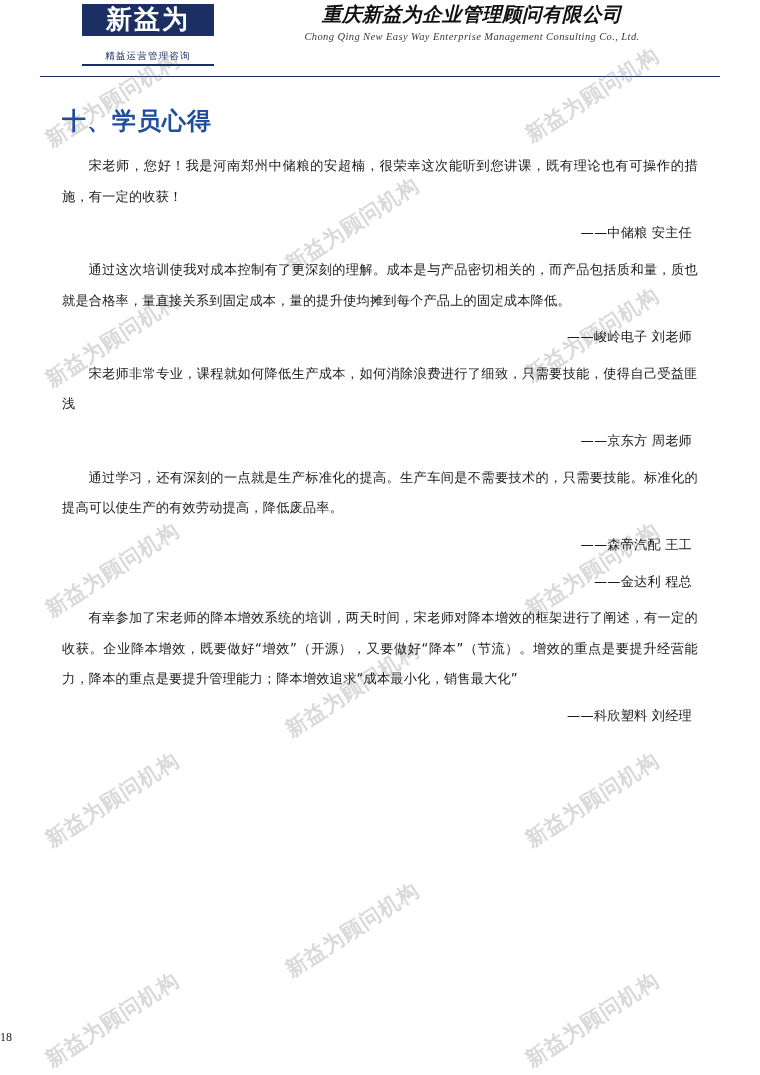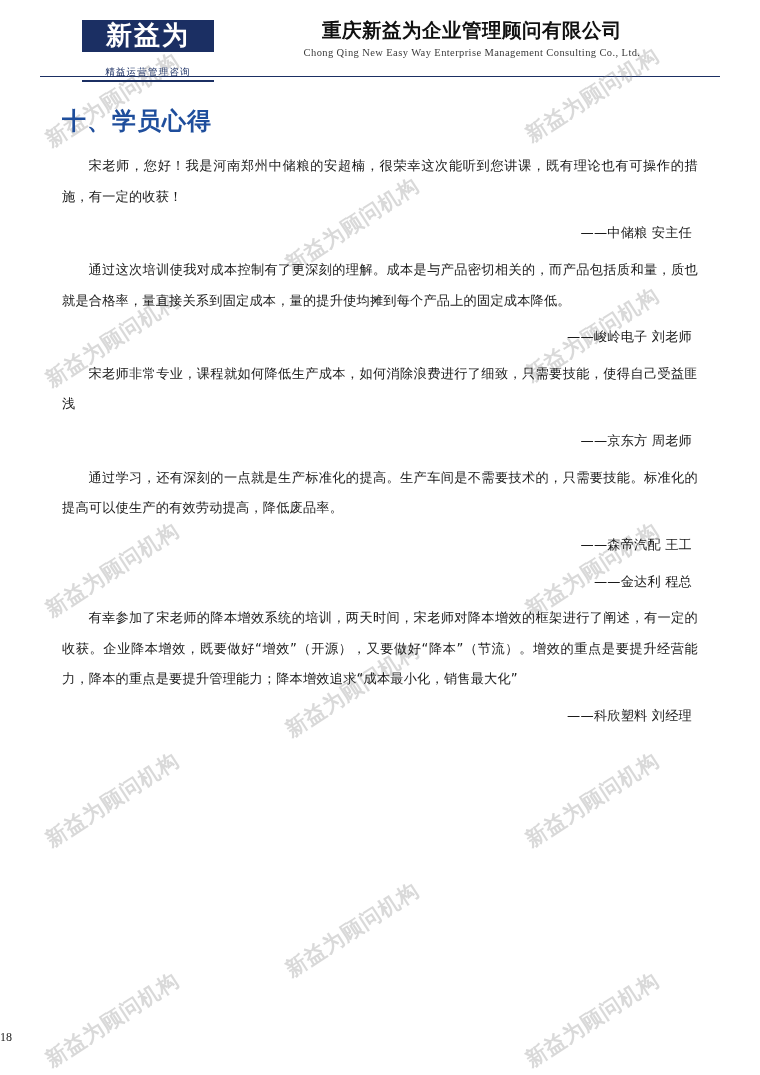--- a/index.html
+++ b/index.html
@@ -22,7 +22,7 @@
     position: relative;
     display: flex;
     align-items: flex-start;
-    padding: 18px 40px 0 40px;
+    padding: 2px 40px 0 40px;
     height: 72px;
     box-sizing: border-box;
   }

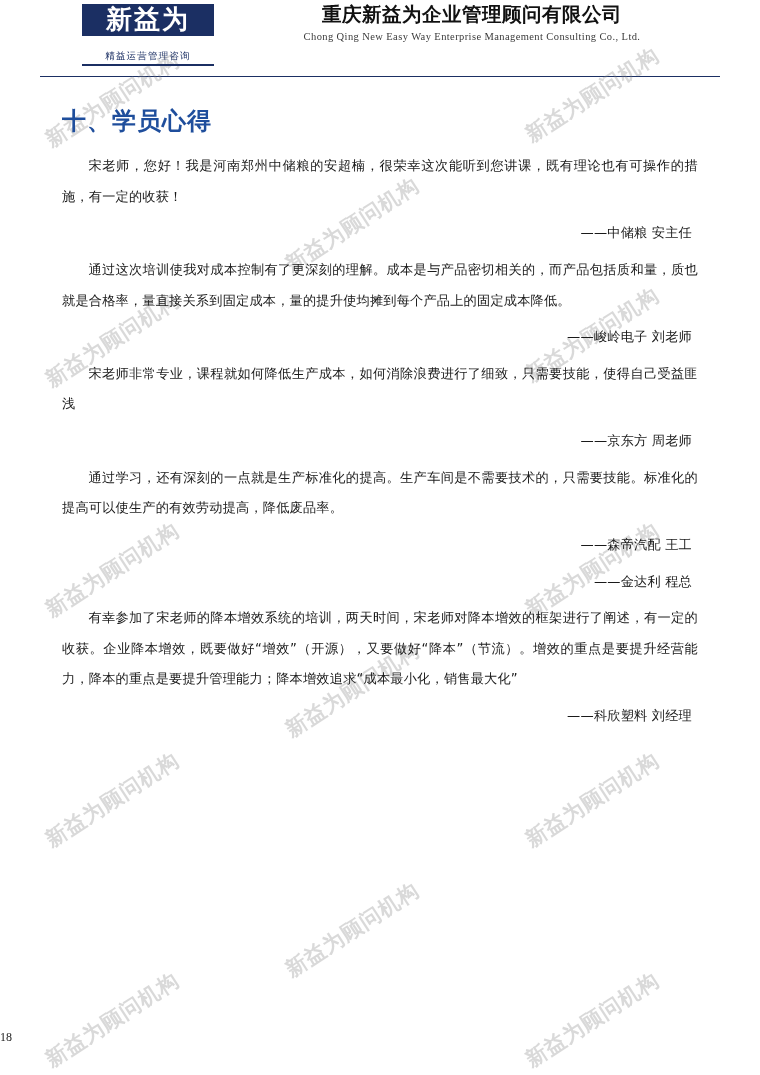--- a/index.html
+++ b/index.html
@@ -61,6 +61,7 @@
     flex: 1 1 auto;
     text-align: center;
     padding-left: 10px;
+    font-style: italic;
   }
   .header-cn {
     font-family: "DejaVu Sans", sans-serif;

